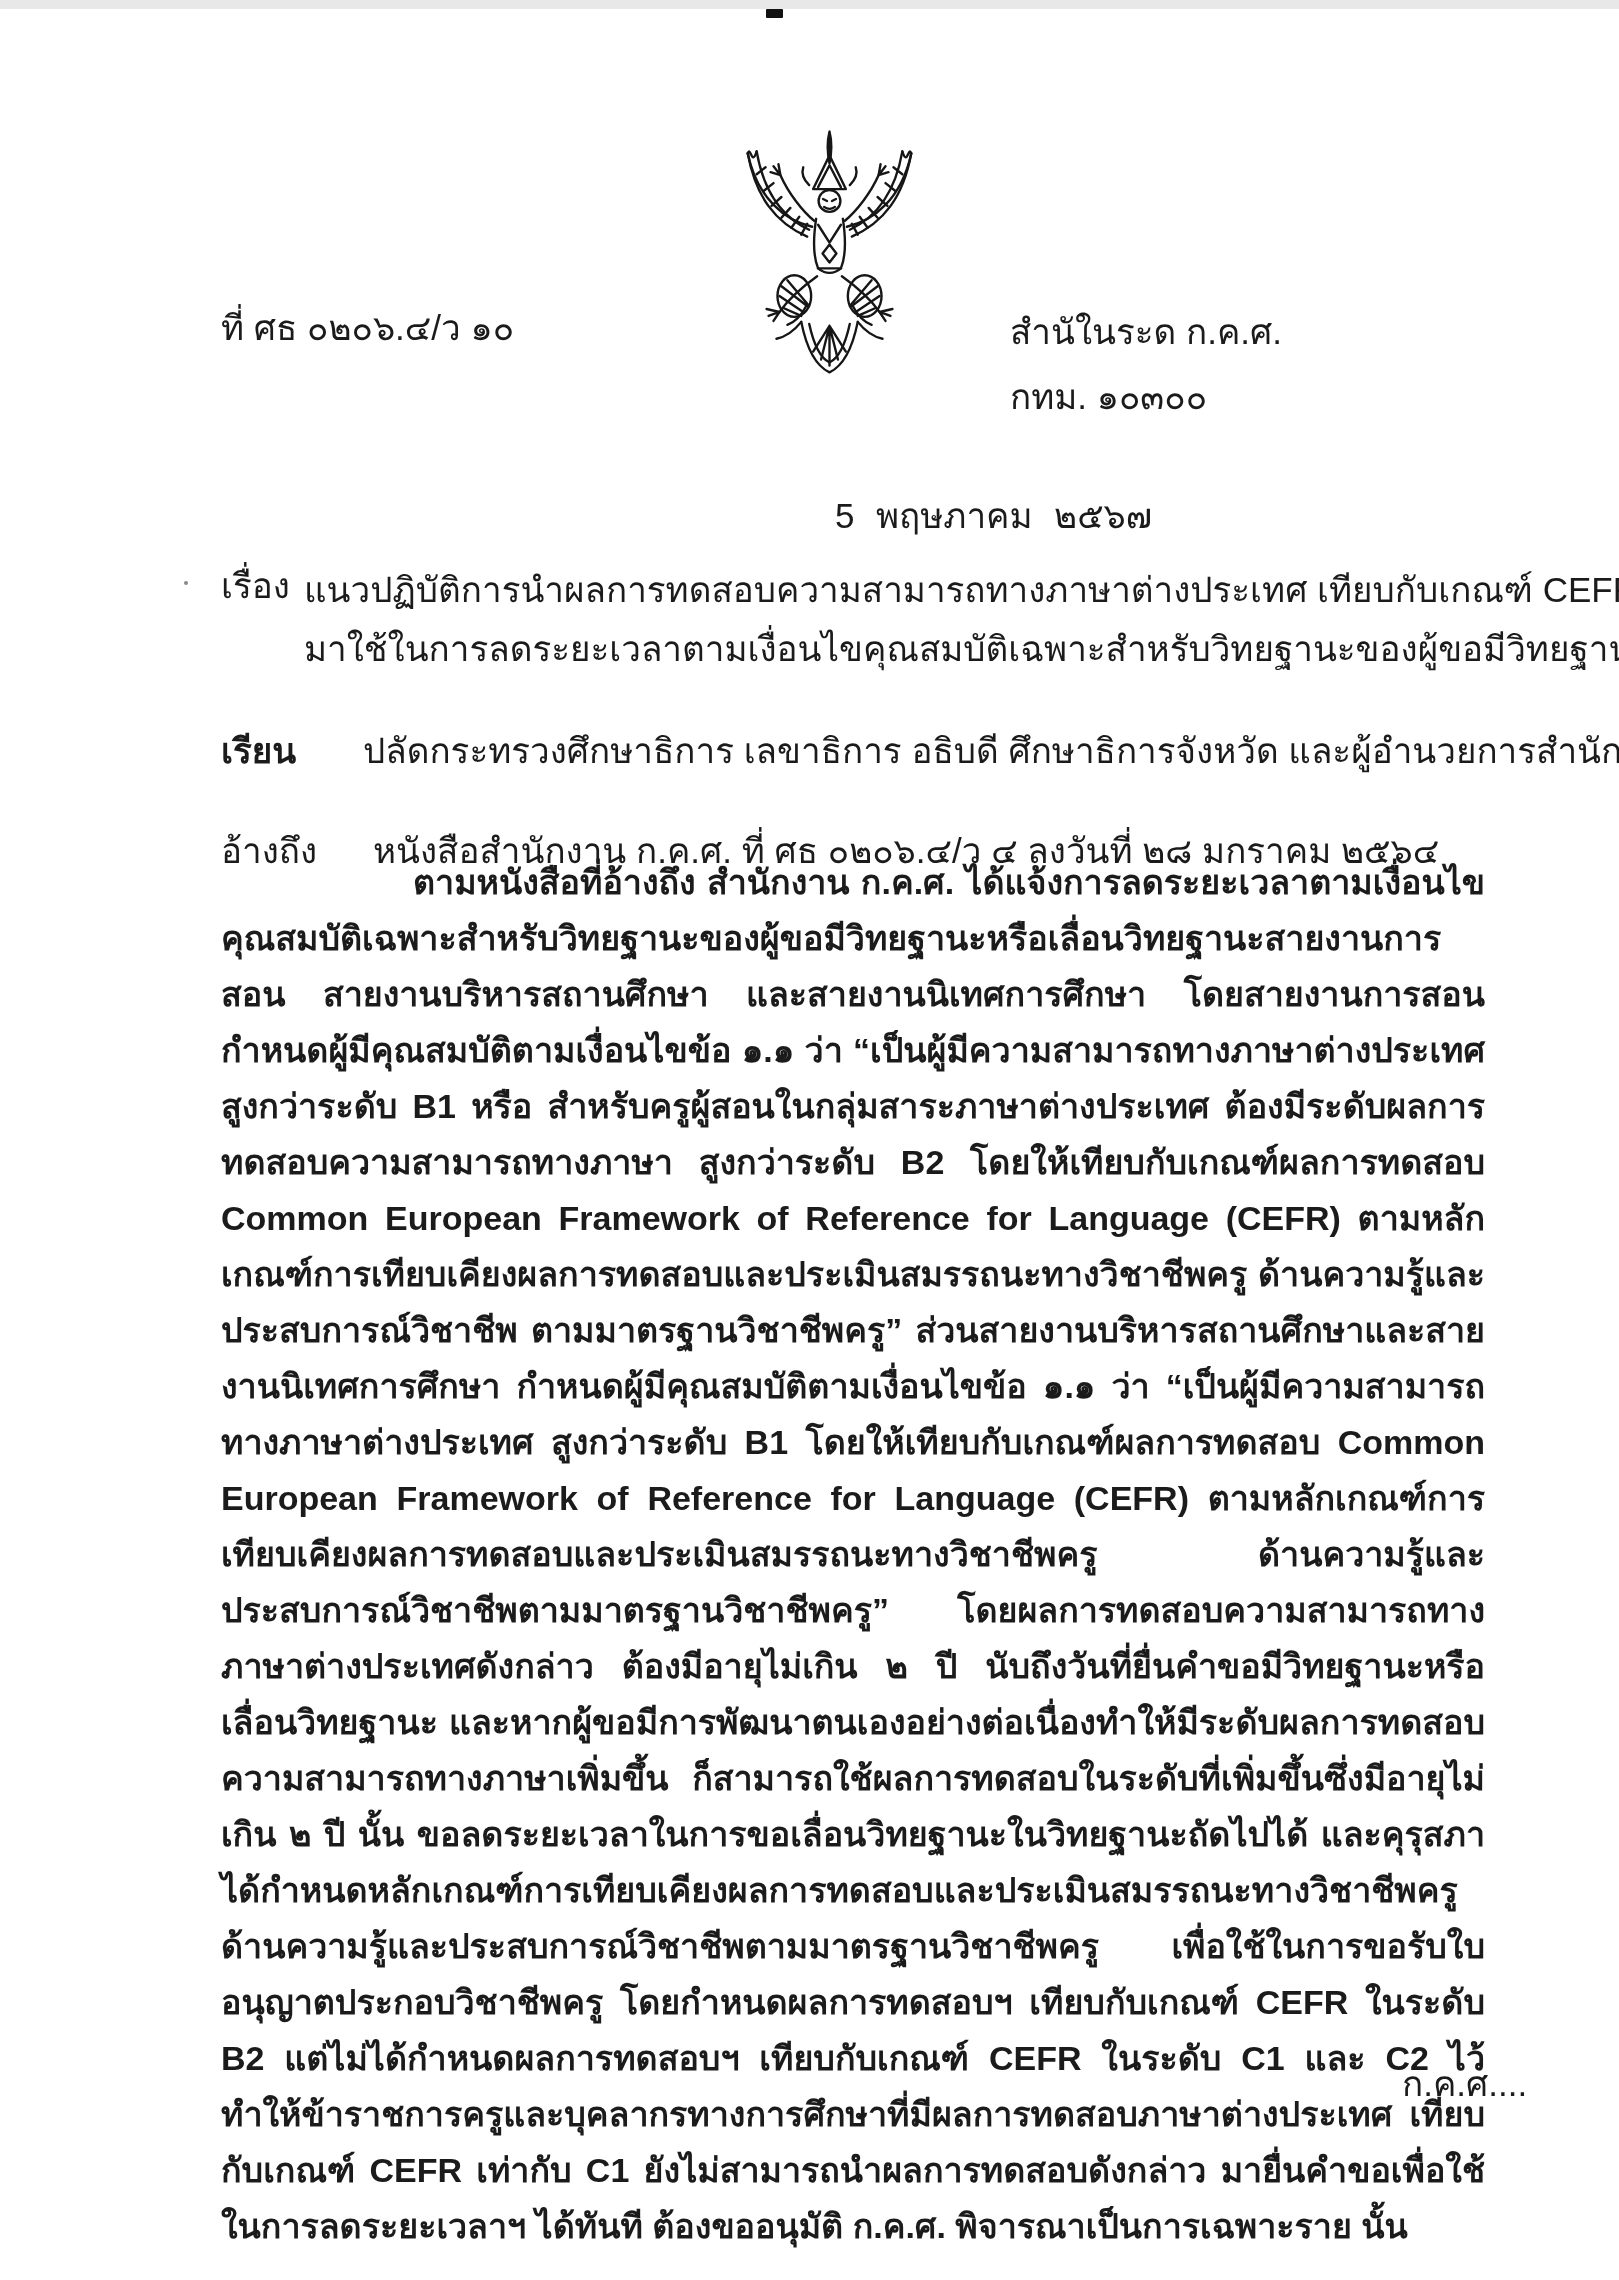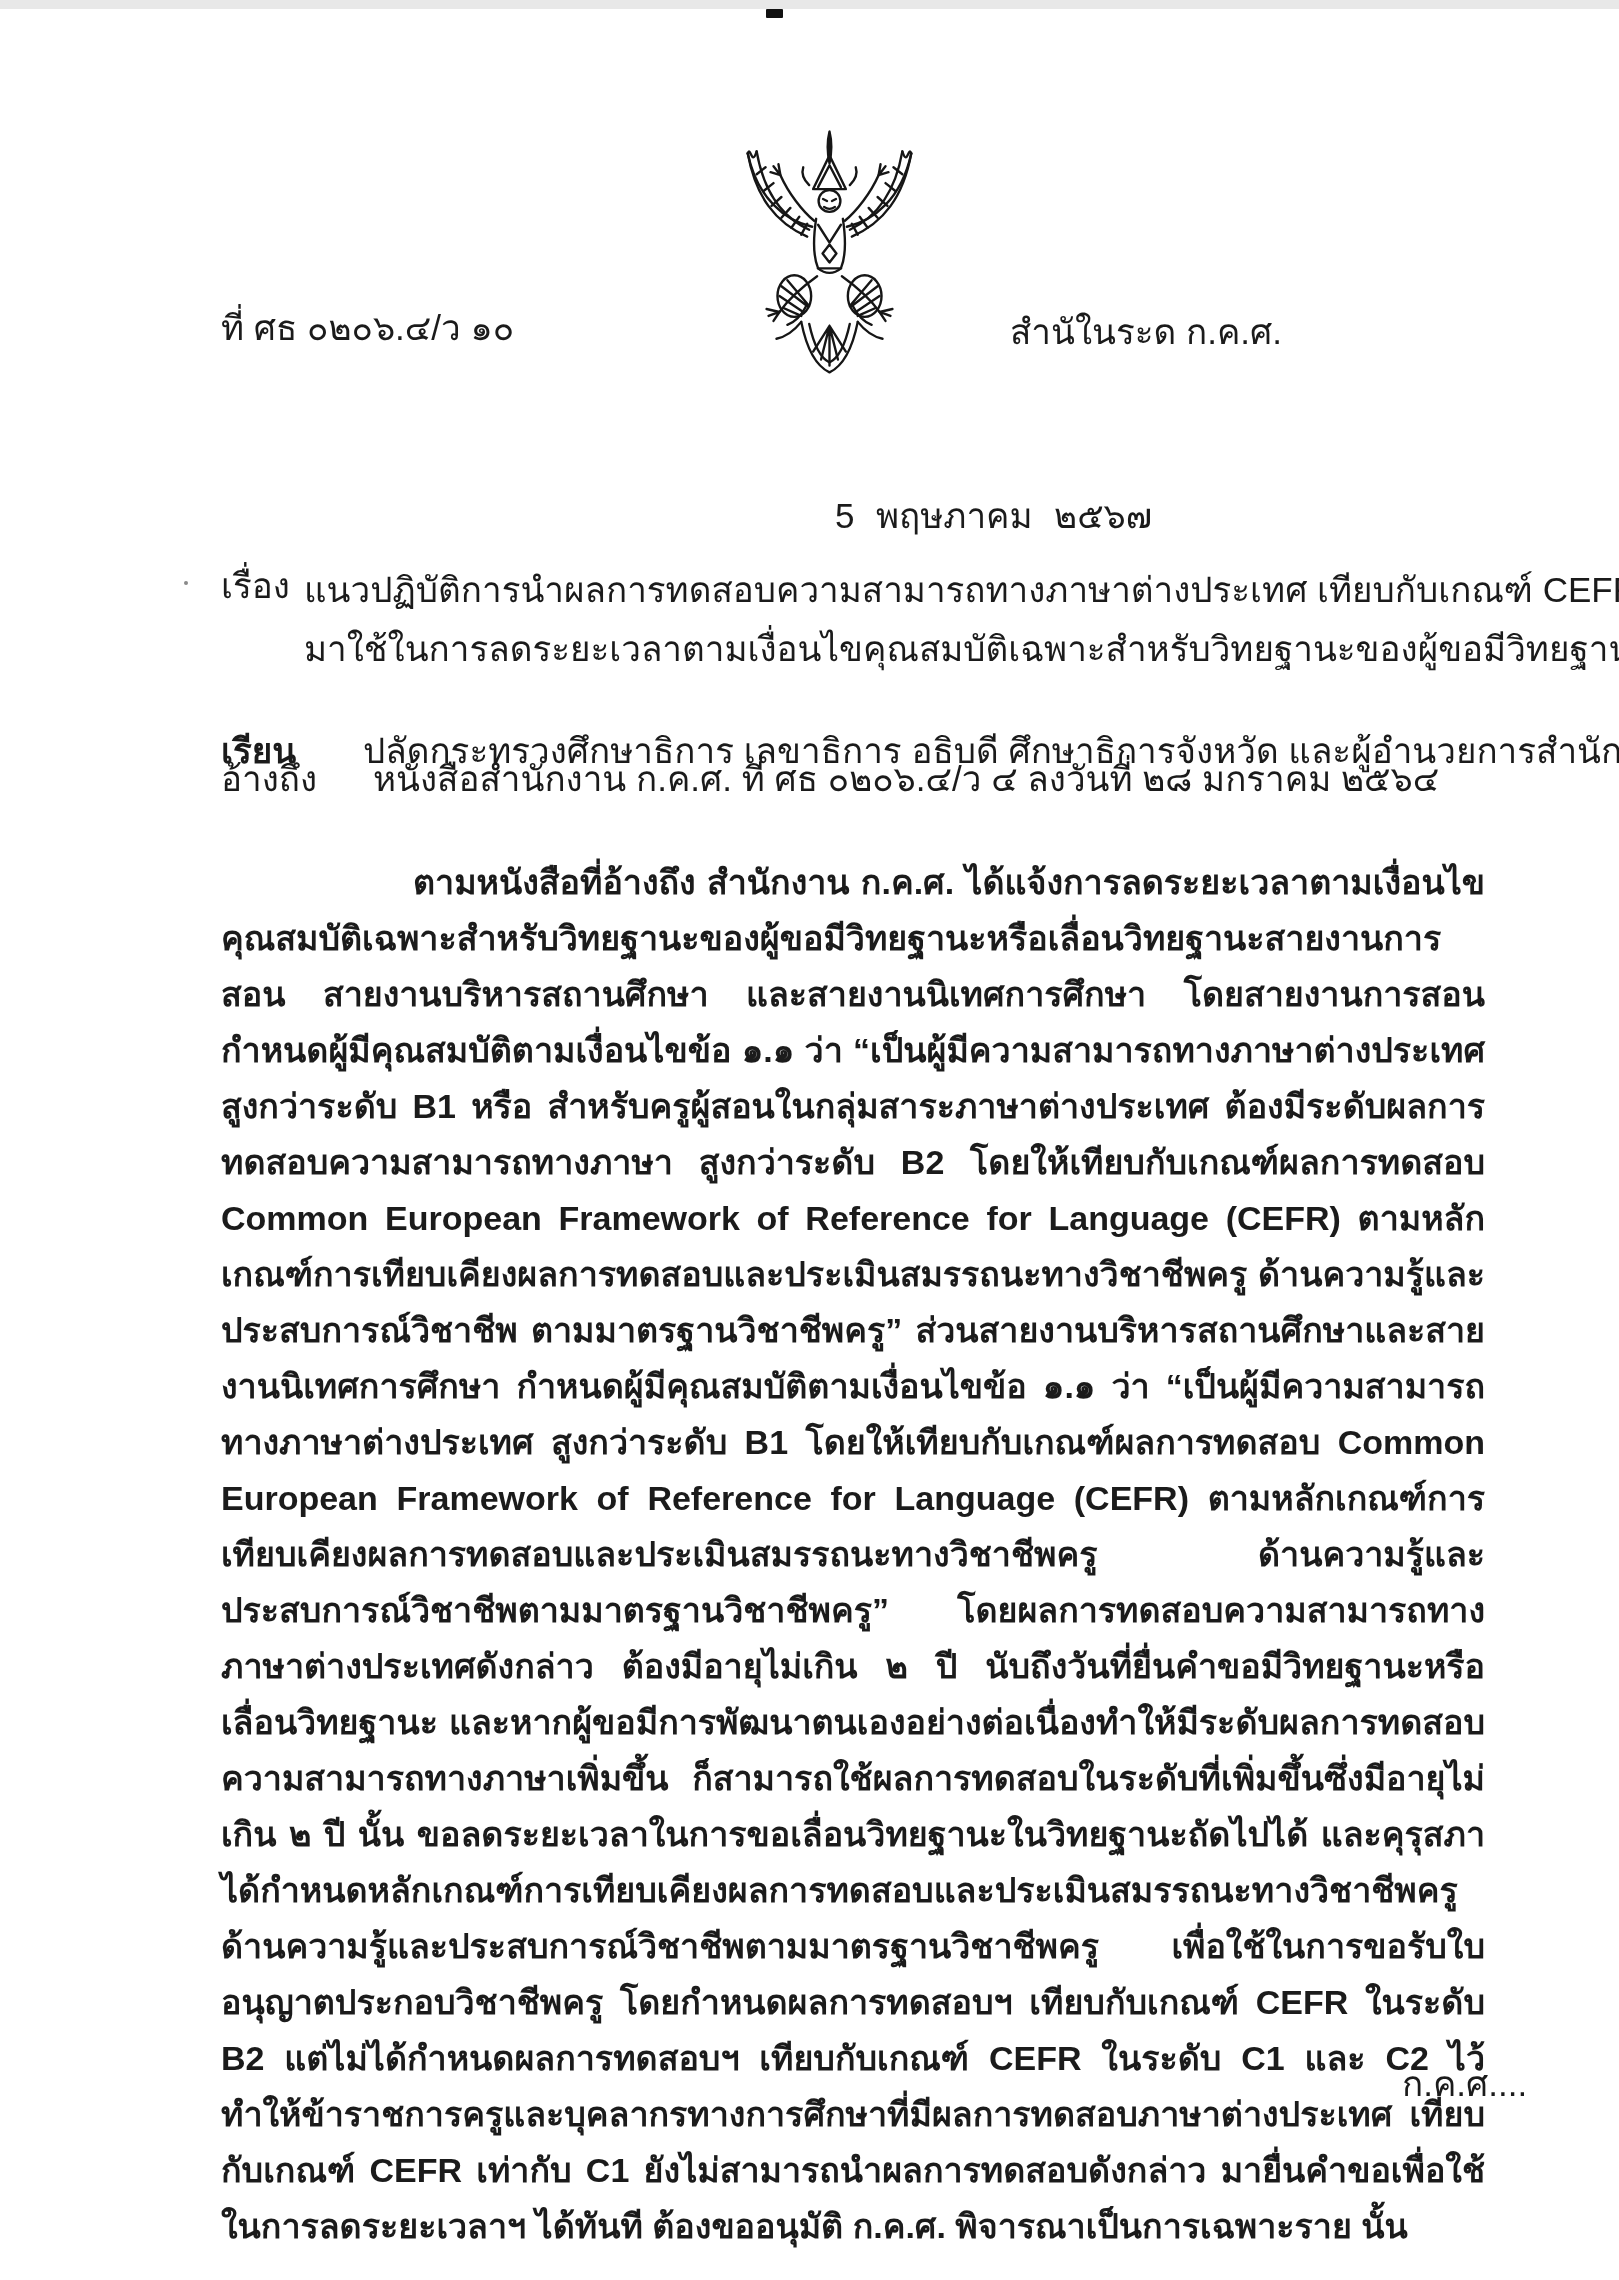--- a/index.html
+++ b/index.html
@@ -124,6 +124,7 @@
 
   <div class="office-block">
     <div>สำนัในระด ก.ค.ศ.</div>
+    <div>กทม. ๑๐๓๐๐</div>
   </div>
 
   <div class="date-line">5 พฤษภาคม ๒๕๖๗</div>

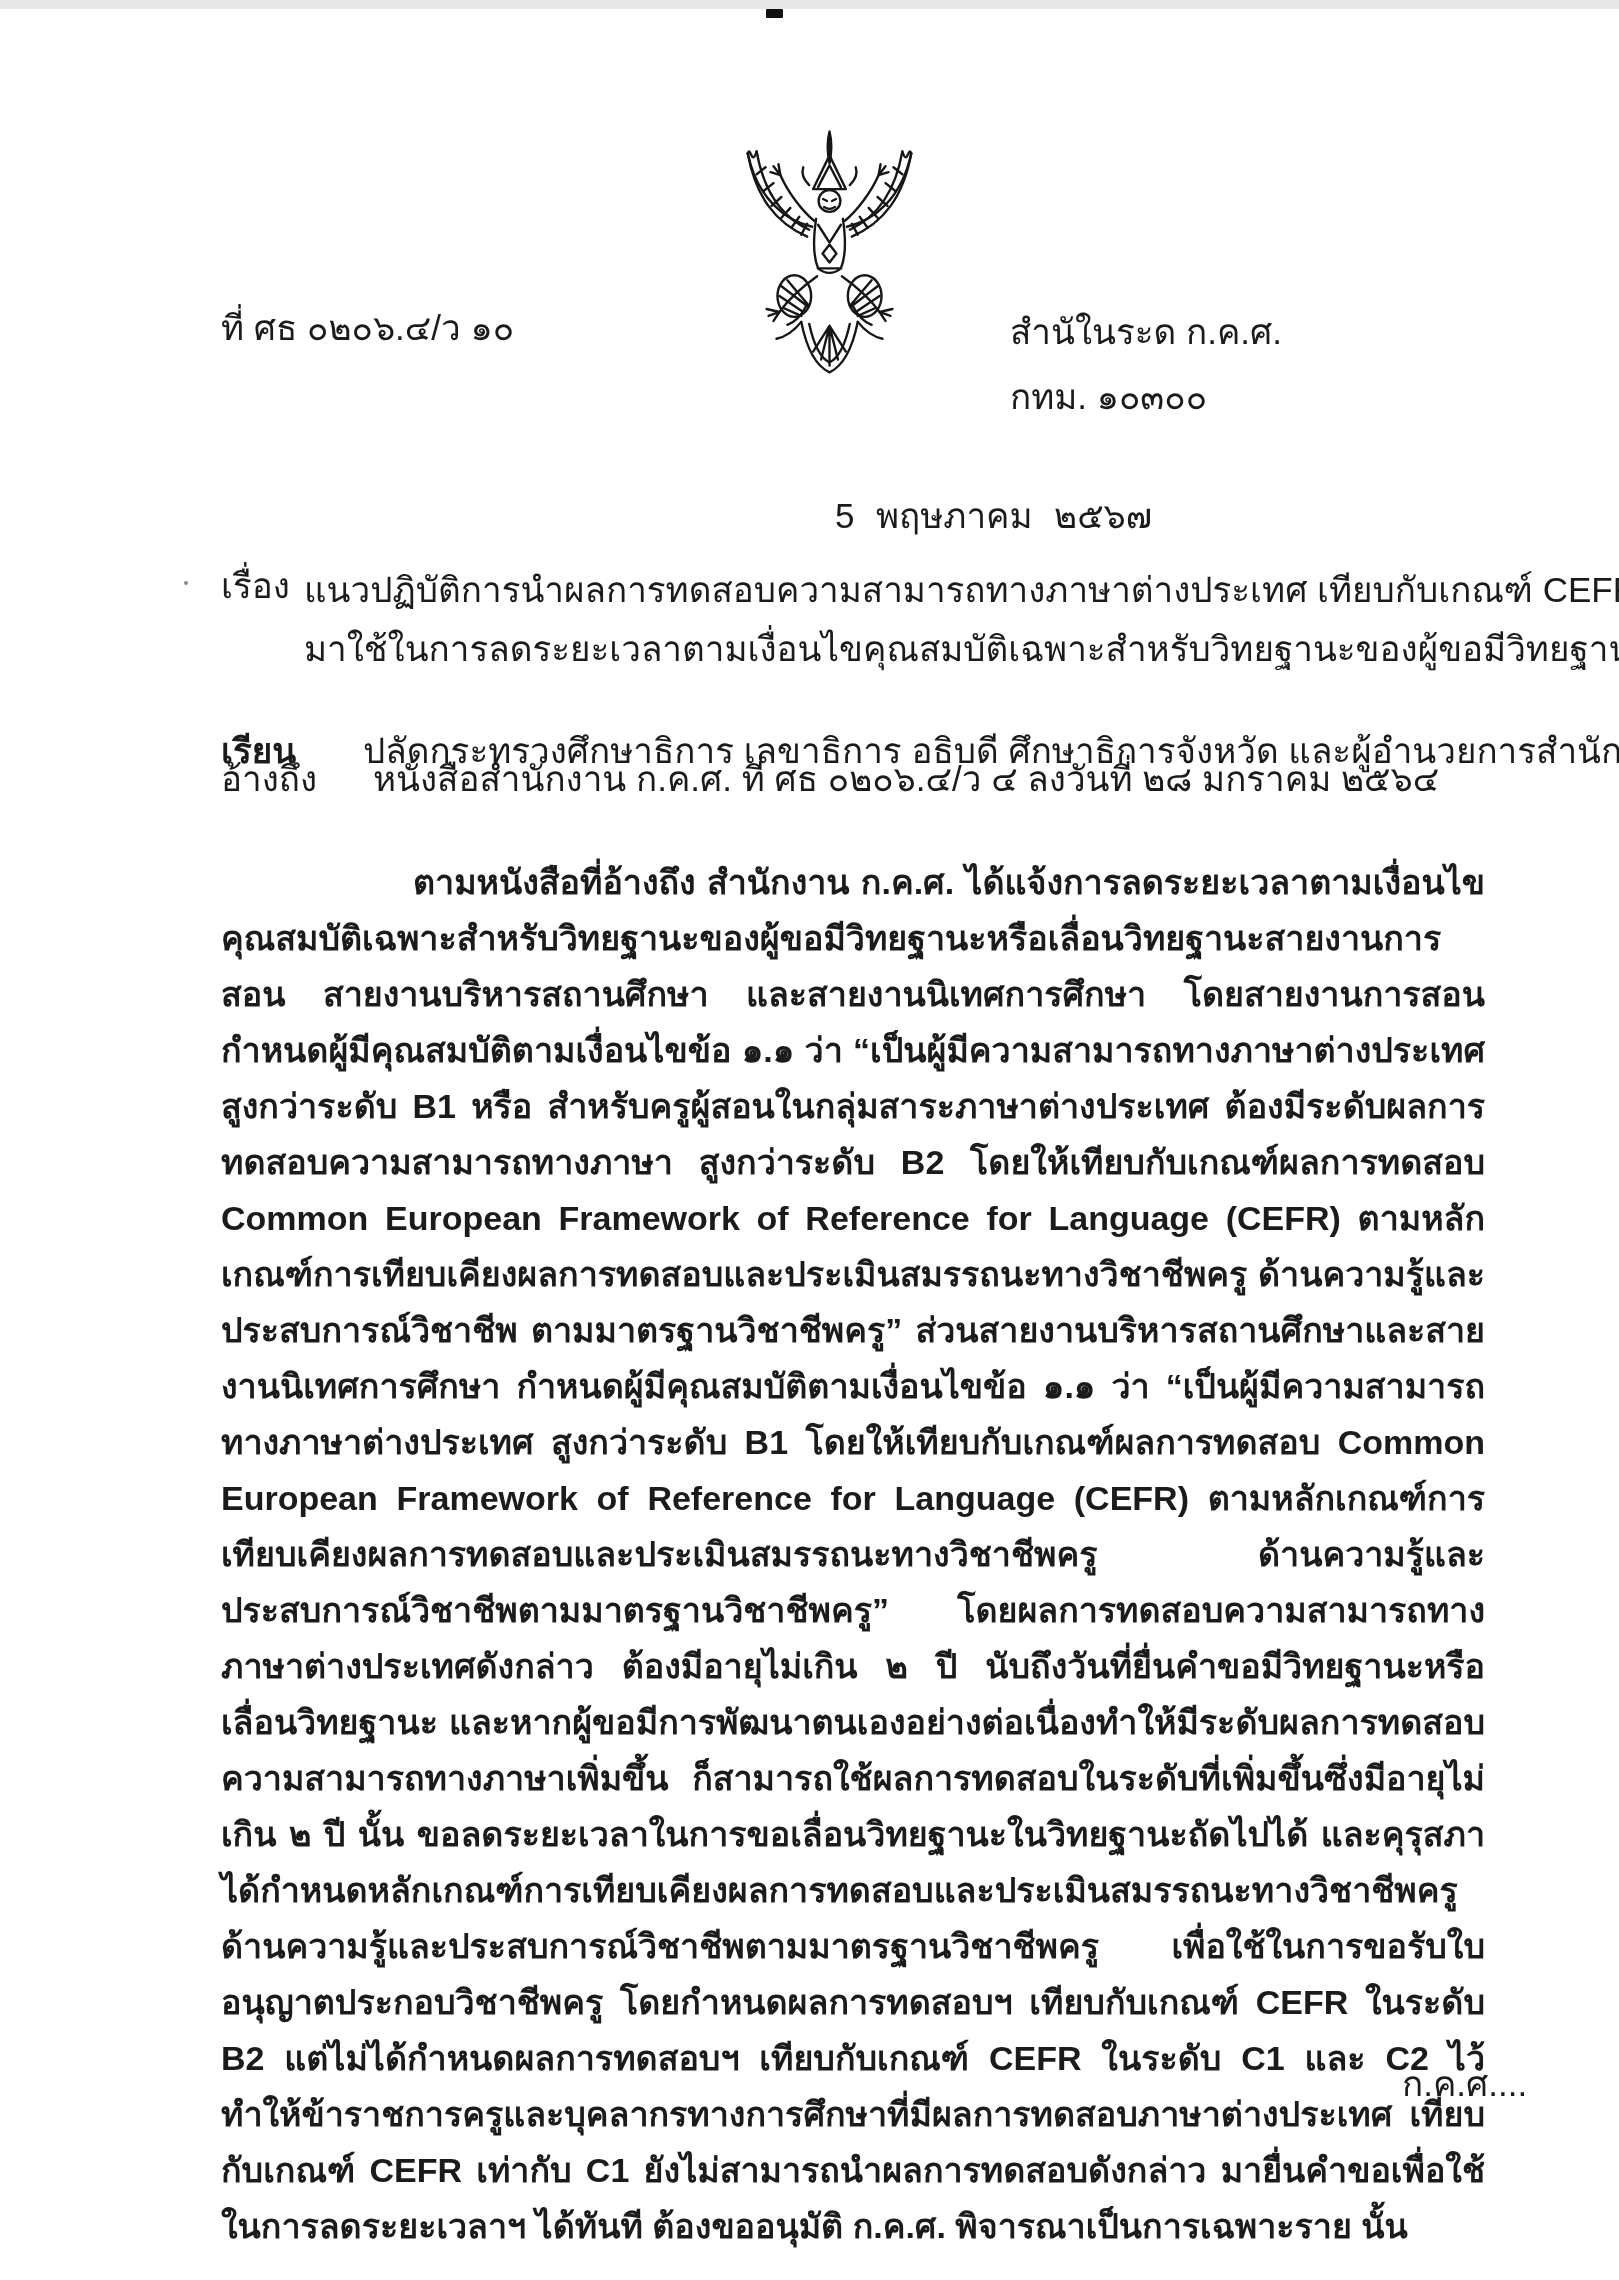--- a/index.html
+++ b/index.html
@@ -33,7 +33,7 @@
   .hdr-row{position:absolute;left:221px;font-size:35px;line-height:51px;display:flex;}
   .row-subject{top:551px;}
   .row-to{top:716px;}
-  .row-ref{top:744px;justify-content:flex-end;}
+  .row-ref{top:816px;justify-content:flex-end;}
   .hdr-label{flex:0 0 auto;}
   .row-subject .hdr-label{width:83px;}
   .row-to .hdr-label{width:142px;font-weight:bold;}

